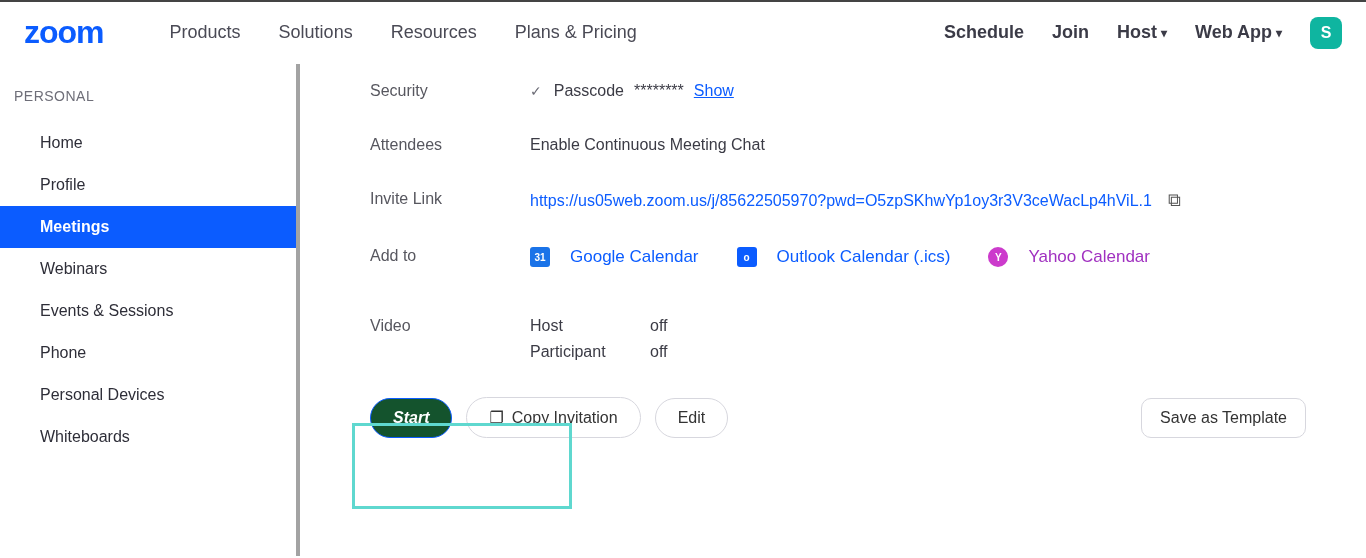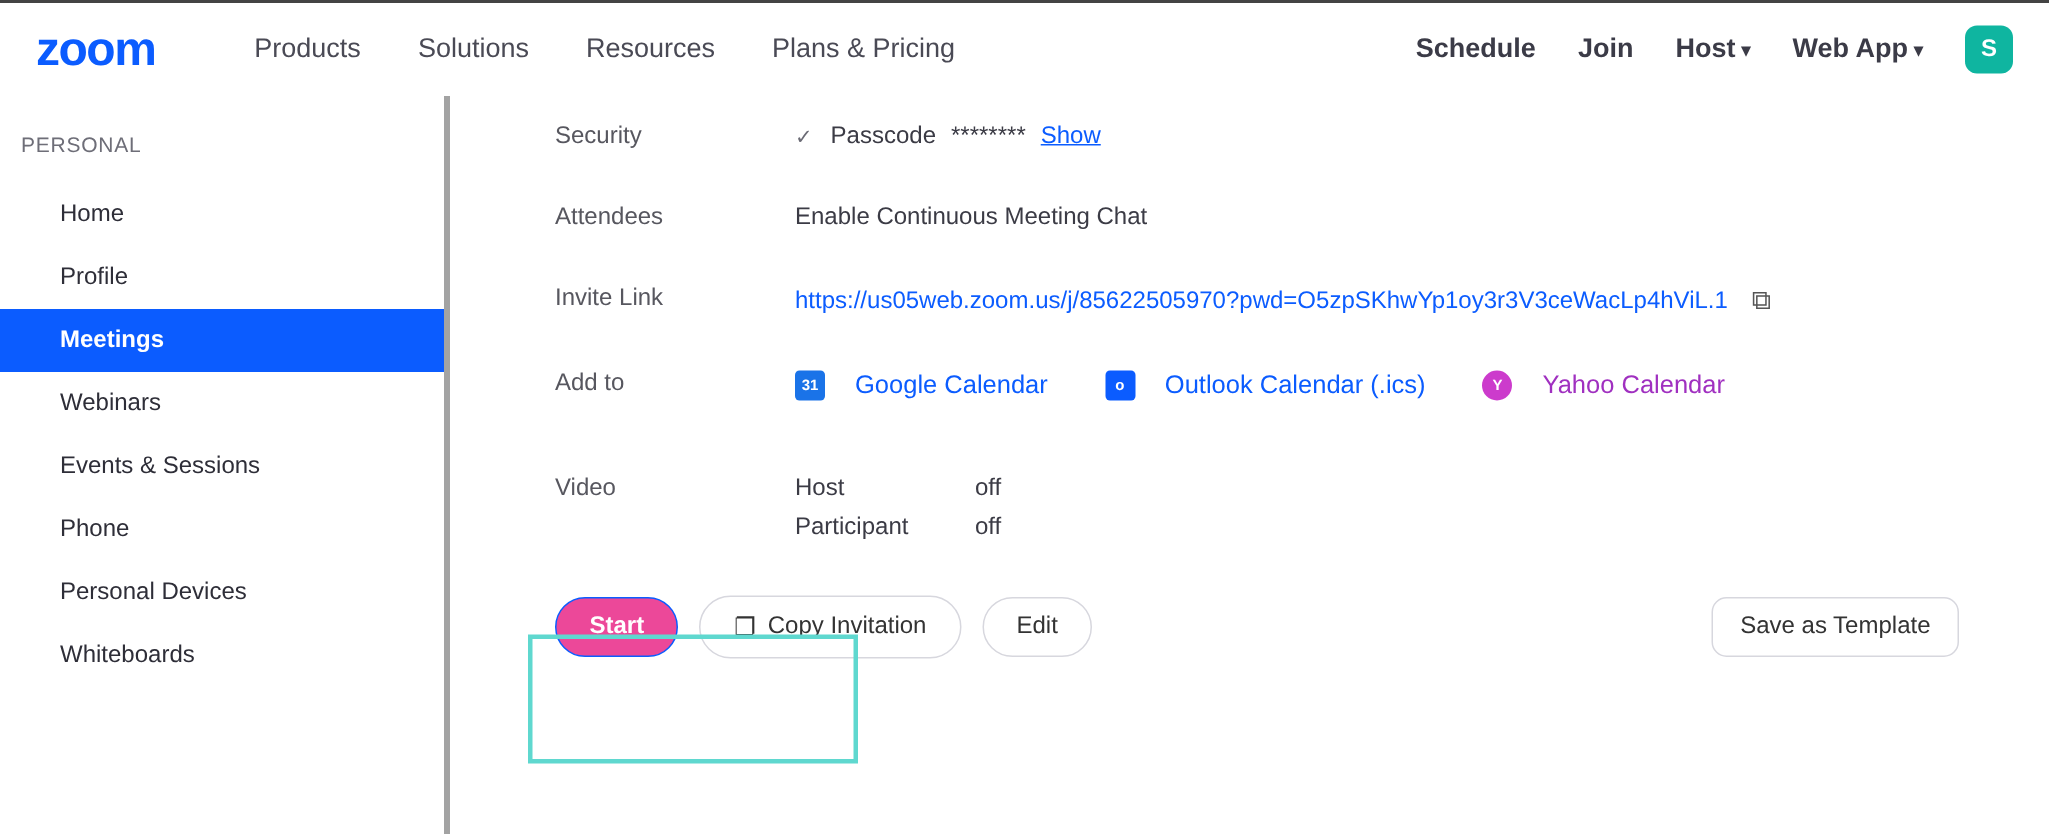--- a/index.html
+++ b/index.html
@@ -179,10 +179,11 @@
     gap: 8px;
   }
   .btn.primary {
-    background: #ec4899;
+    background: #14532d;
     color: #fff;
     border-color: #0b5cff;
     font-weight: 600;
+    font-style: italic;
   }
   .save-template {
     margin-left: auto;

